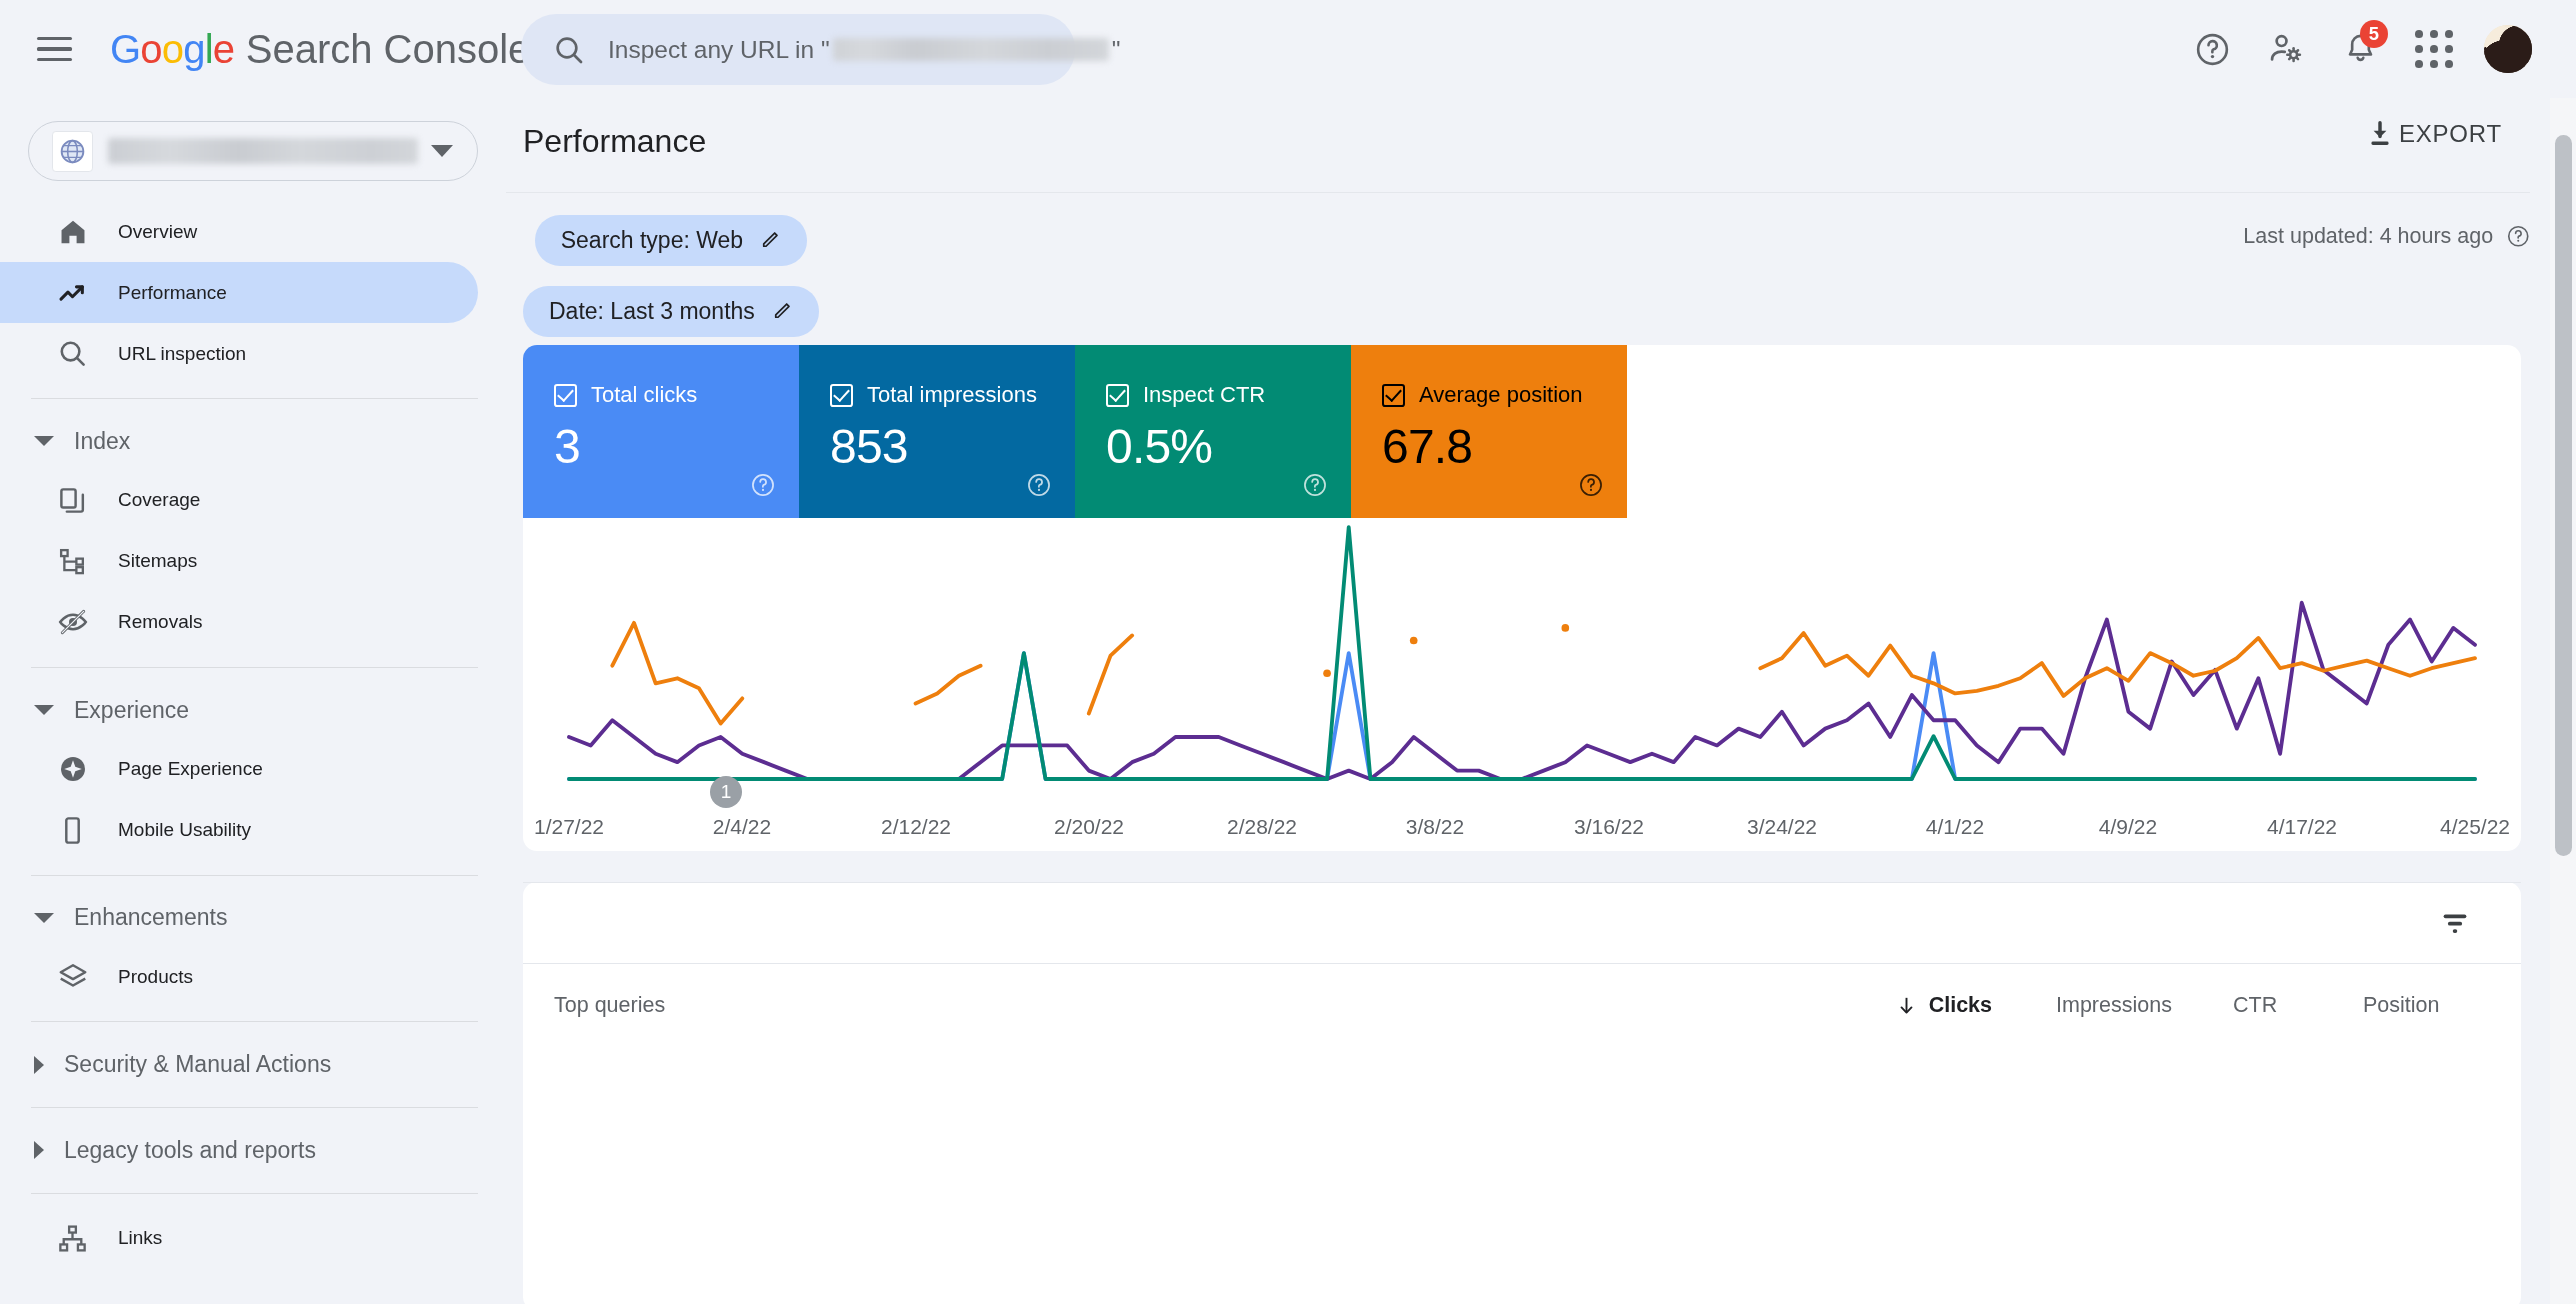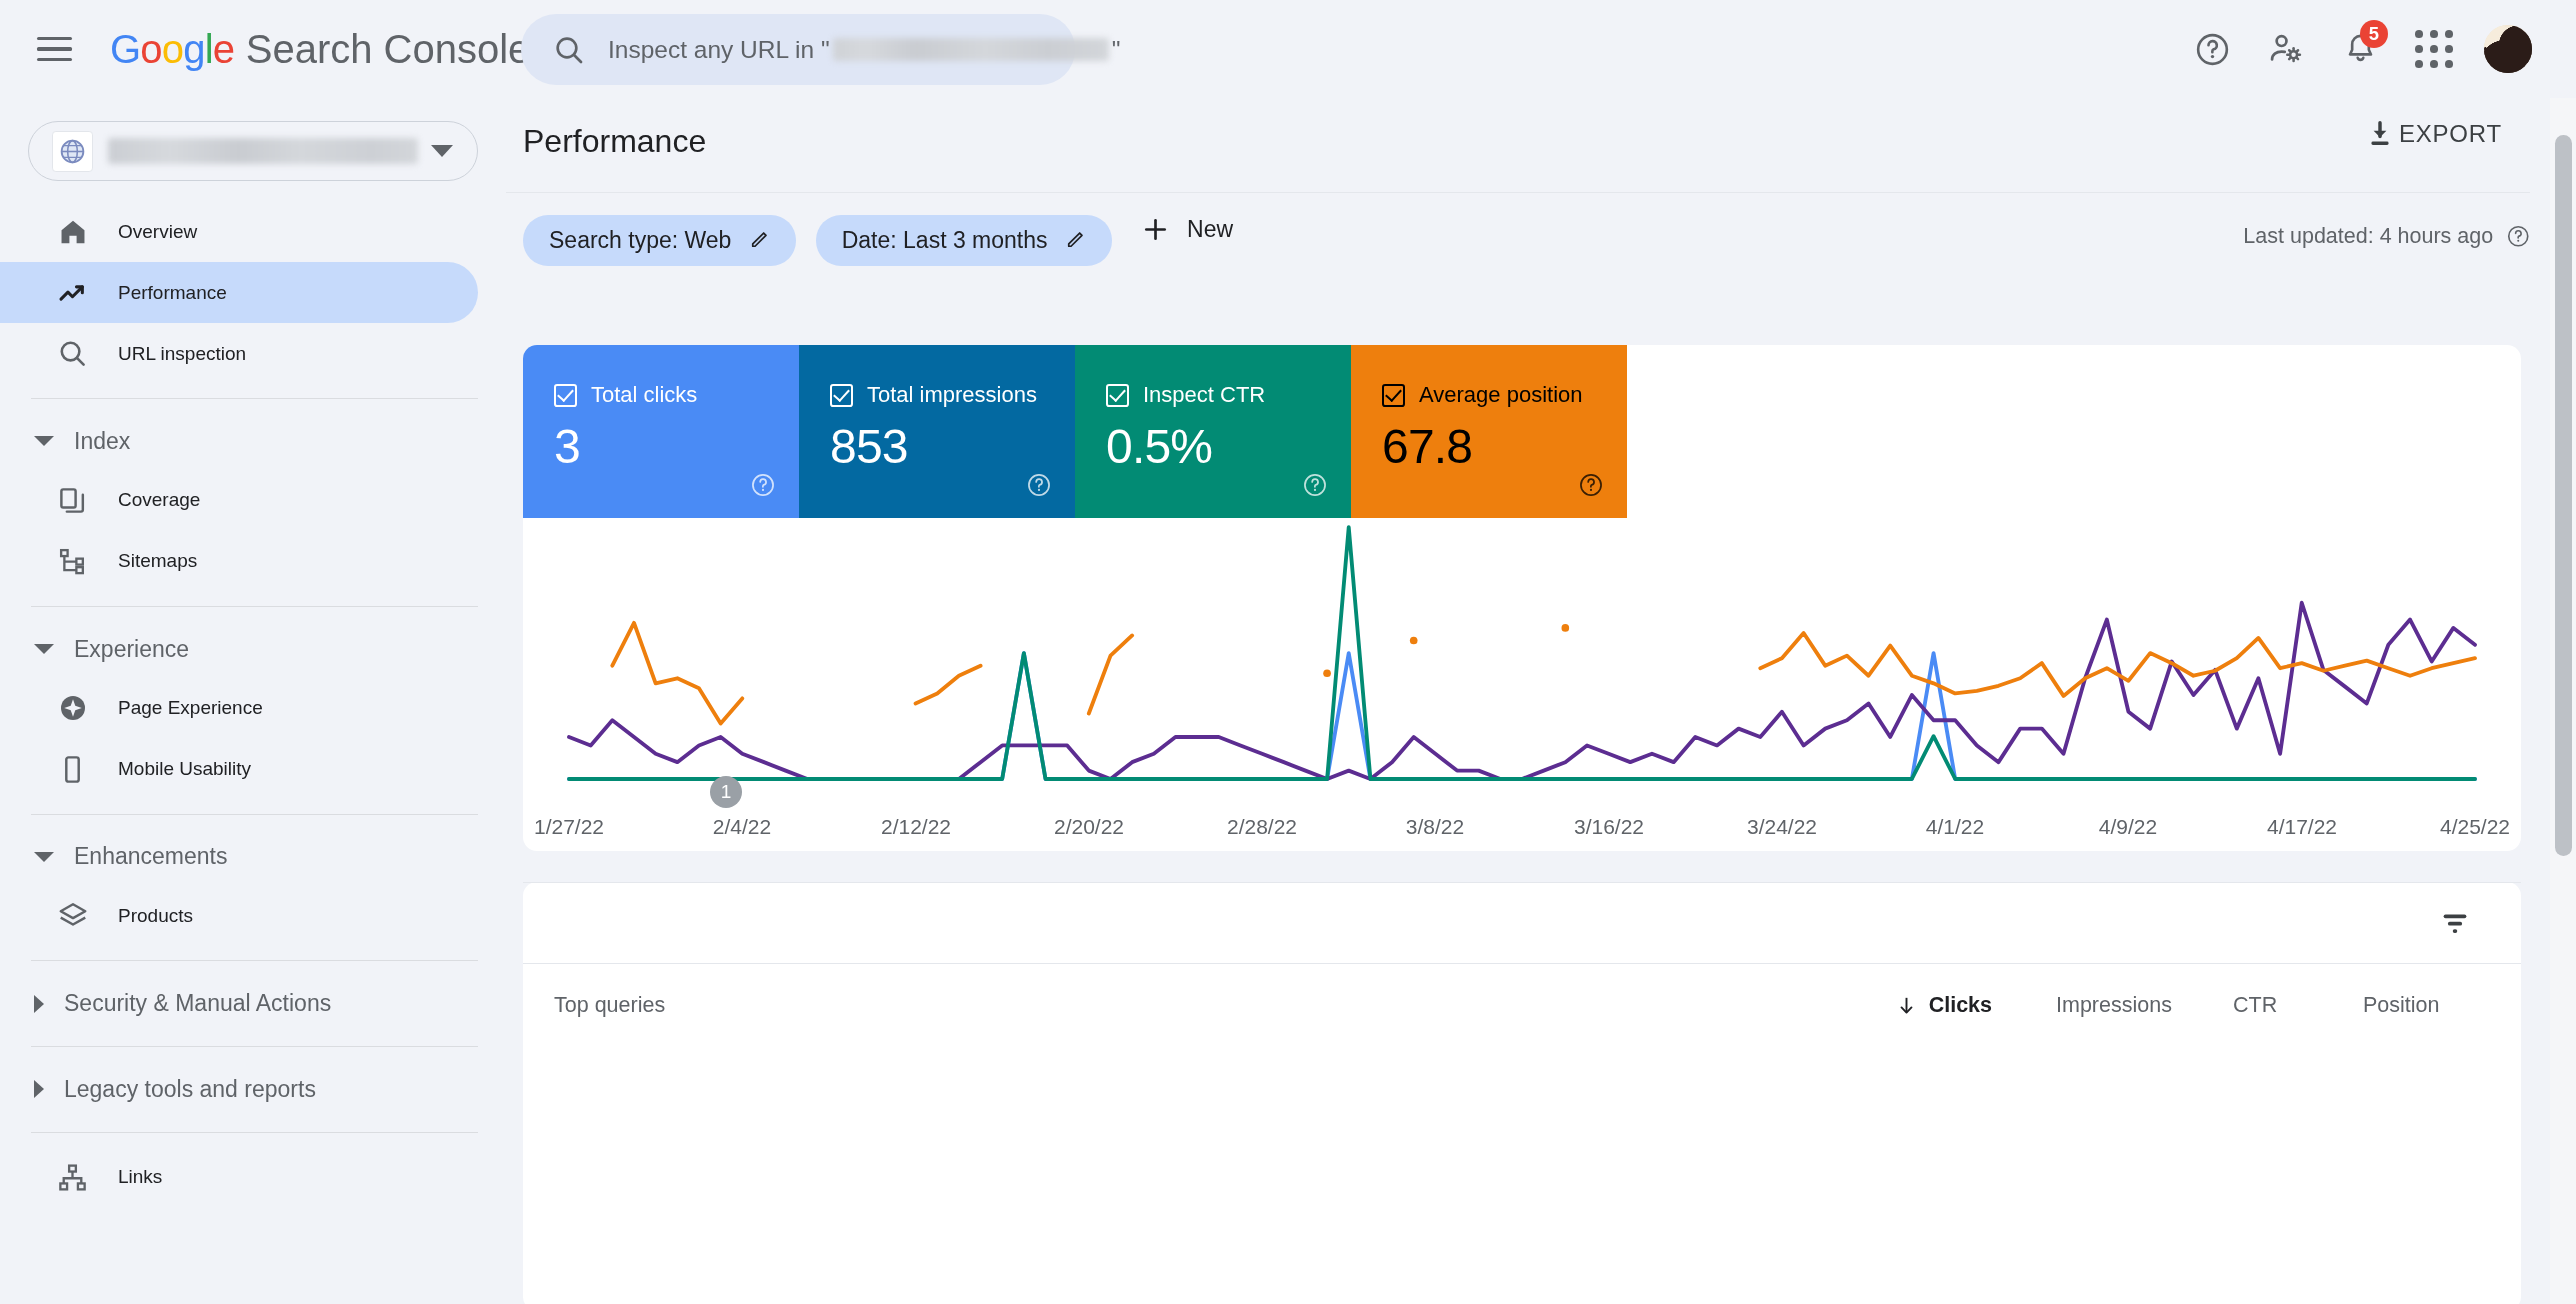--- a/index.html
+++ b/index.html
@@ -122,7 +122,7 @@
   .headrule { position: absolute; left: 0; right: 46px; top: 94px; height: 0.8px; background: #e4e7ec; }
 
   .filterbar { position: relative; height: 98px; }
-  .chips { position: absolute; left: 17px; top: 23px; display: flex; align-items: flex-start; gap: 20px; }
+  .chips { position: absolute; left: 17px; top: 23px; display: flex; align-items: center; gap: 20px; flex-direction: column; }
   .chip {
     height: 51px; padding: 0 26px; border-radius: 25px; background: #c6dafb;
     display: flex; align-items: center; gap: 15.3px; font-size: 23px; color: #202124;

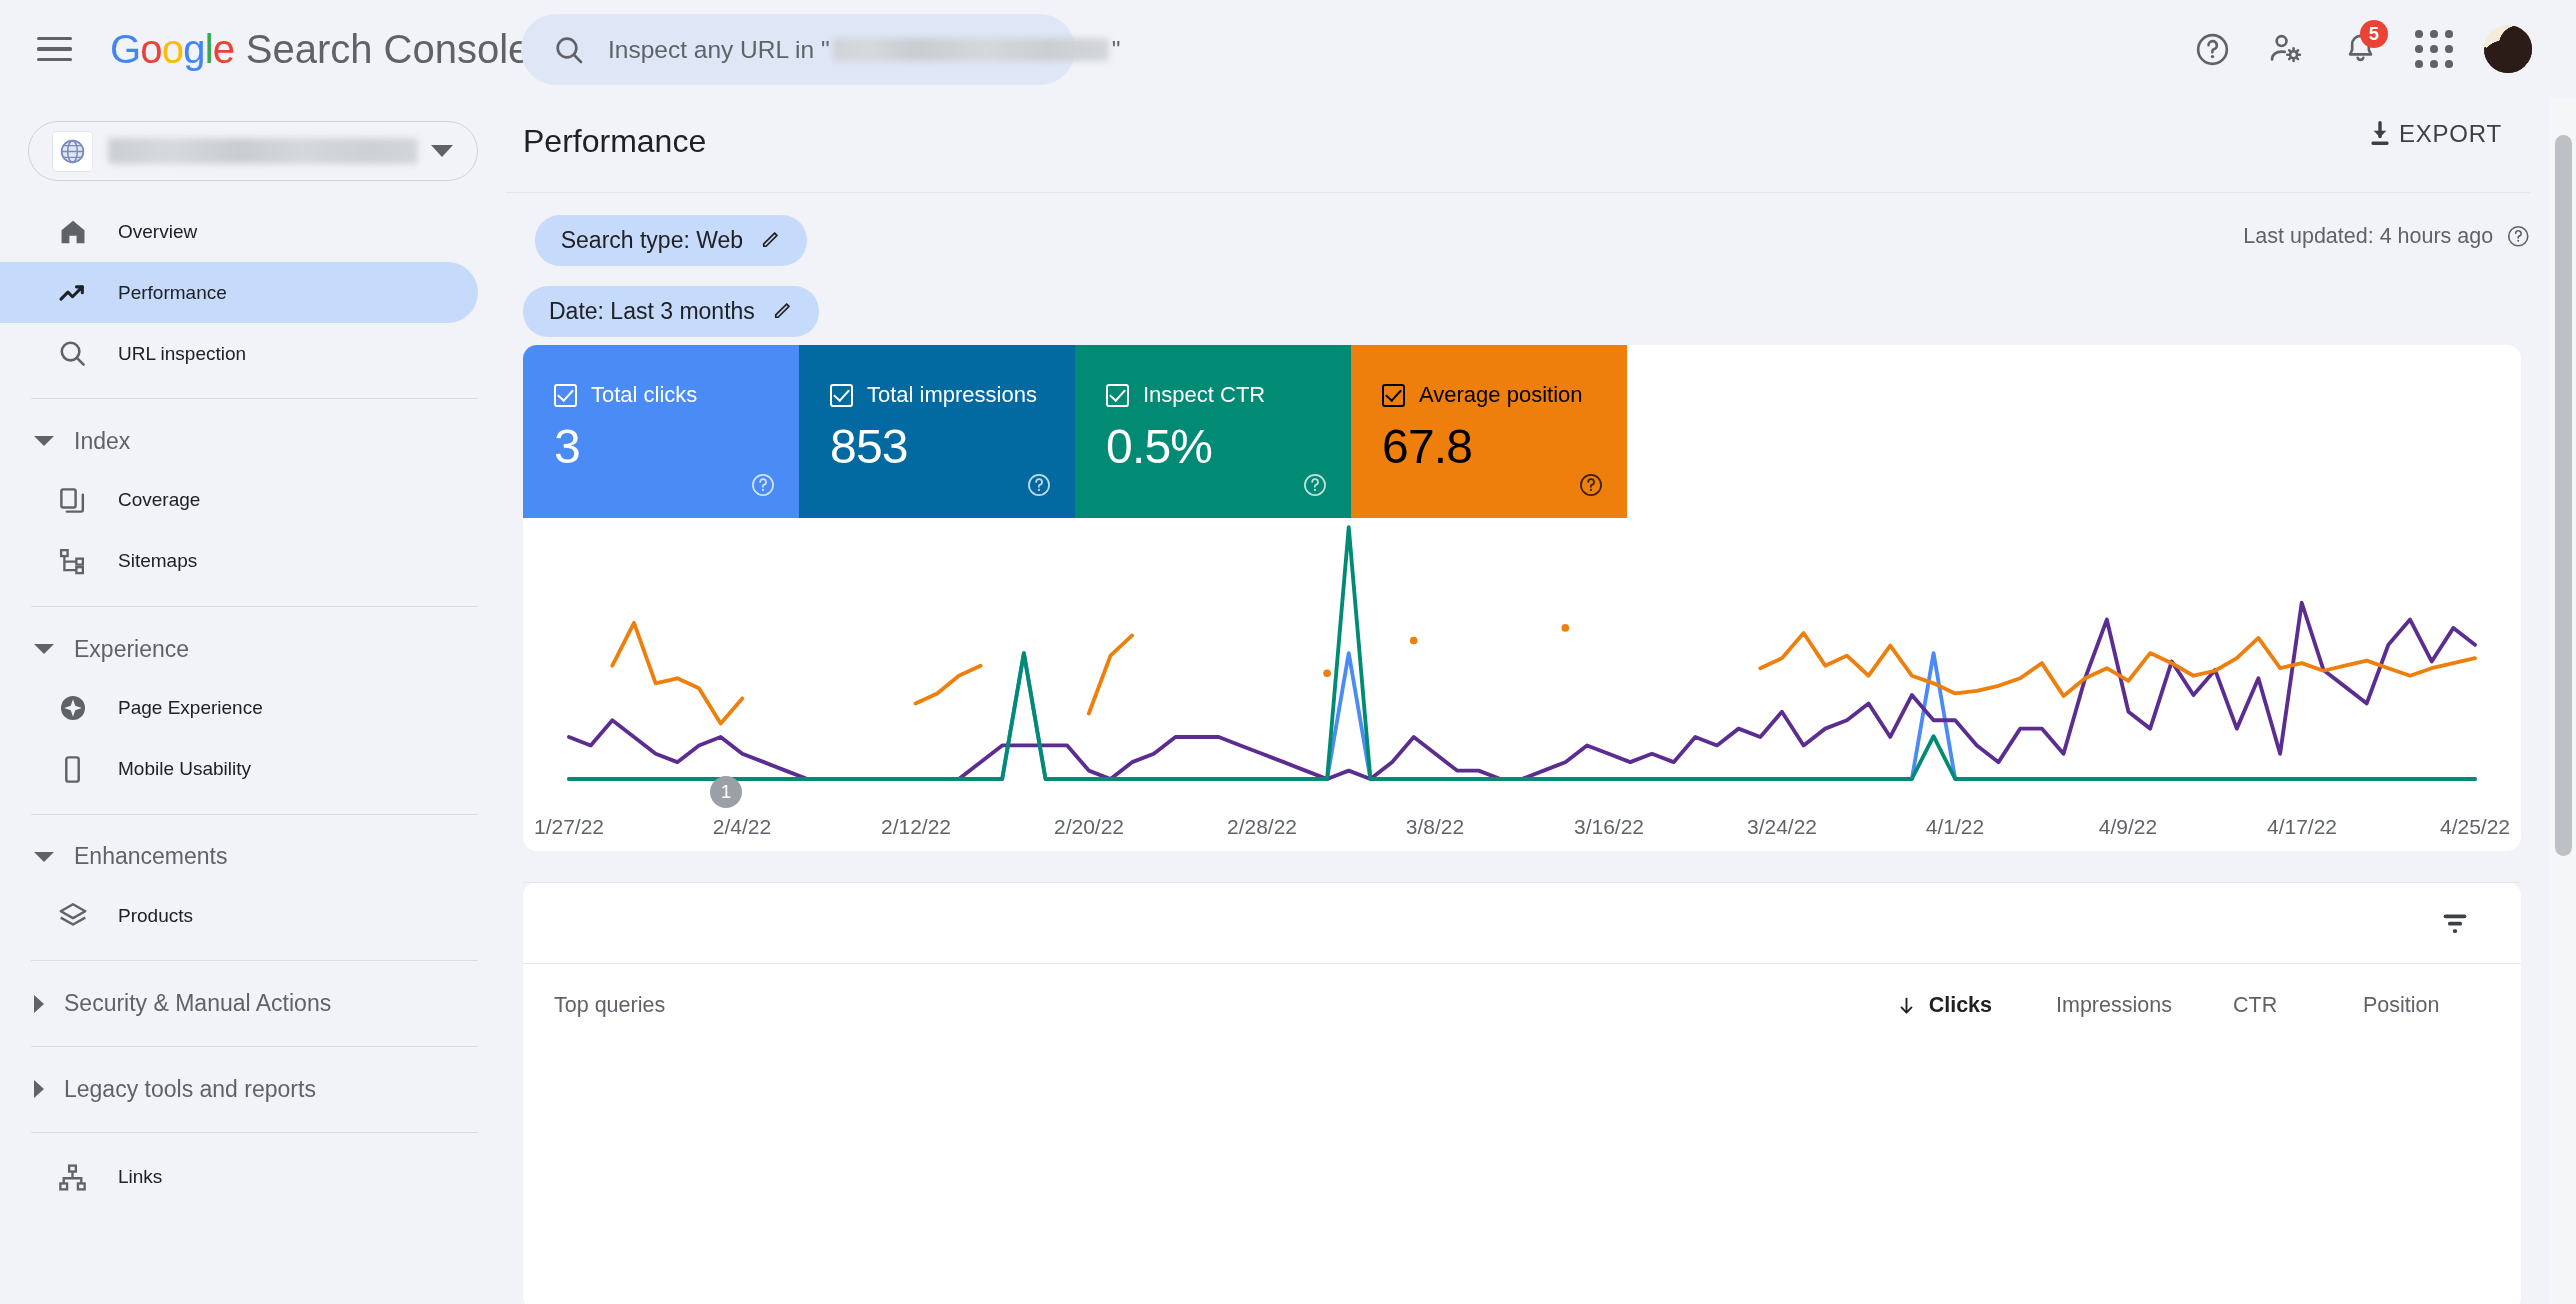--- a/index.html
+++ b/index.html
@@ -333,6 +333,17 @@
       </span>
       <span class="nl">Sitemaps</span>
     </div>
+    <div class="navitem">
+      <span class="ni">
+        <svg width="32" height="32" viewBox="0 0 24 24">
+            <path d="M2.4 12S6 6.6 12 6.6 21.6 12 21.6 12 18 17.4 12 17.4 2.4 12 2.4 12z" fill="none" stroke="#5f6368" stroke-width="1.9"></path>
+            <circle cx="12" cy="12" r="3" fill="#5f6368"></circle>
+            <line x1="4" y1="20" x2="20" y2="4" stroke="#5f6368" stroke-width="2.2" stroke-linecap="round"></line>
+            <line x1="4" y1="20" x2="20" y2="4" stroke="#f1f3f8" stroke-width="0.9" stroke-linecap="round"></line>
+          </svg>
+      </span>
+      <span class="nl">Removals</span>
+    </div>
 
     <div class="divider"></div>
 

